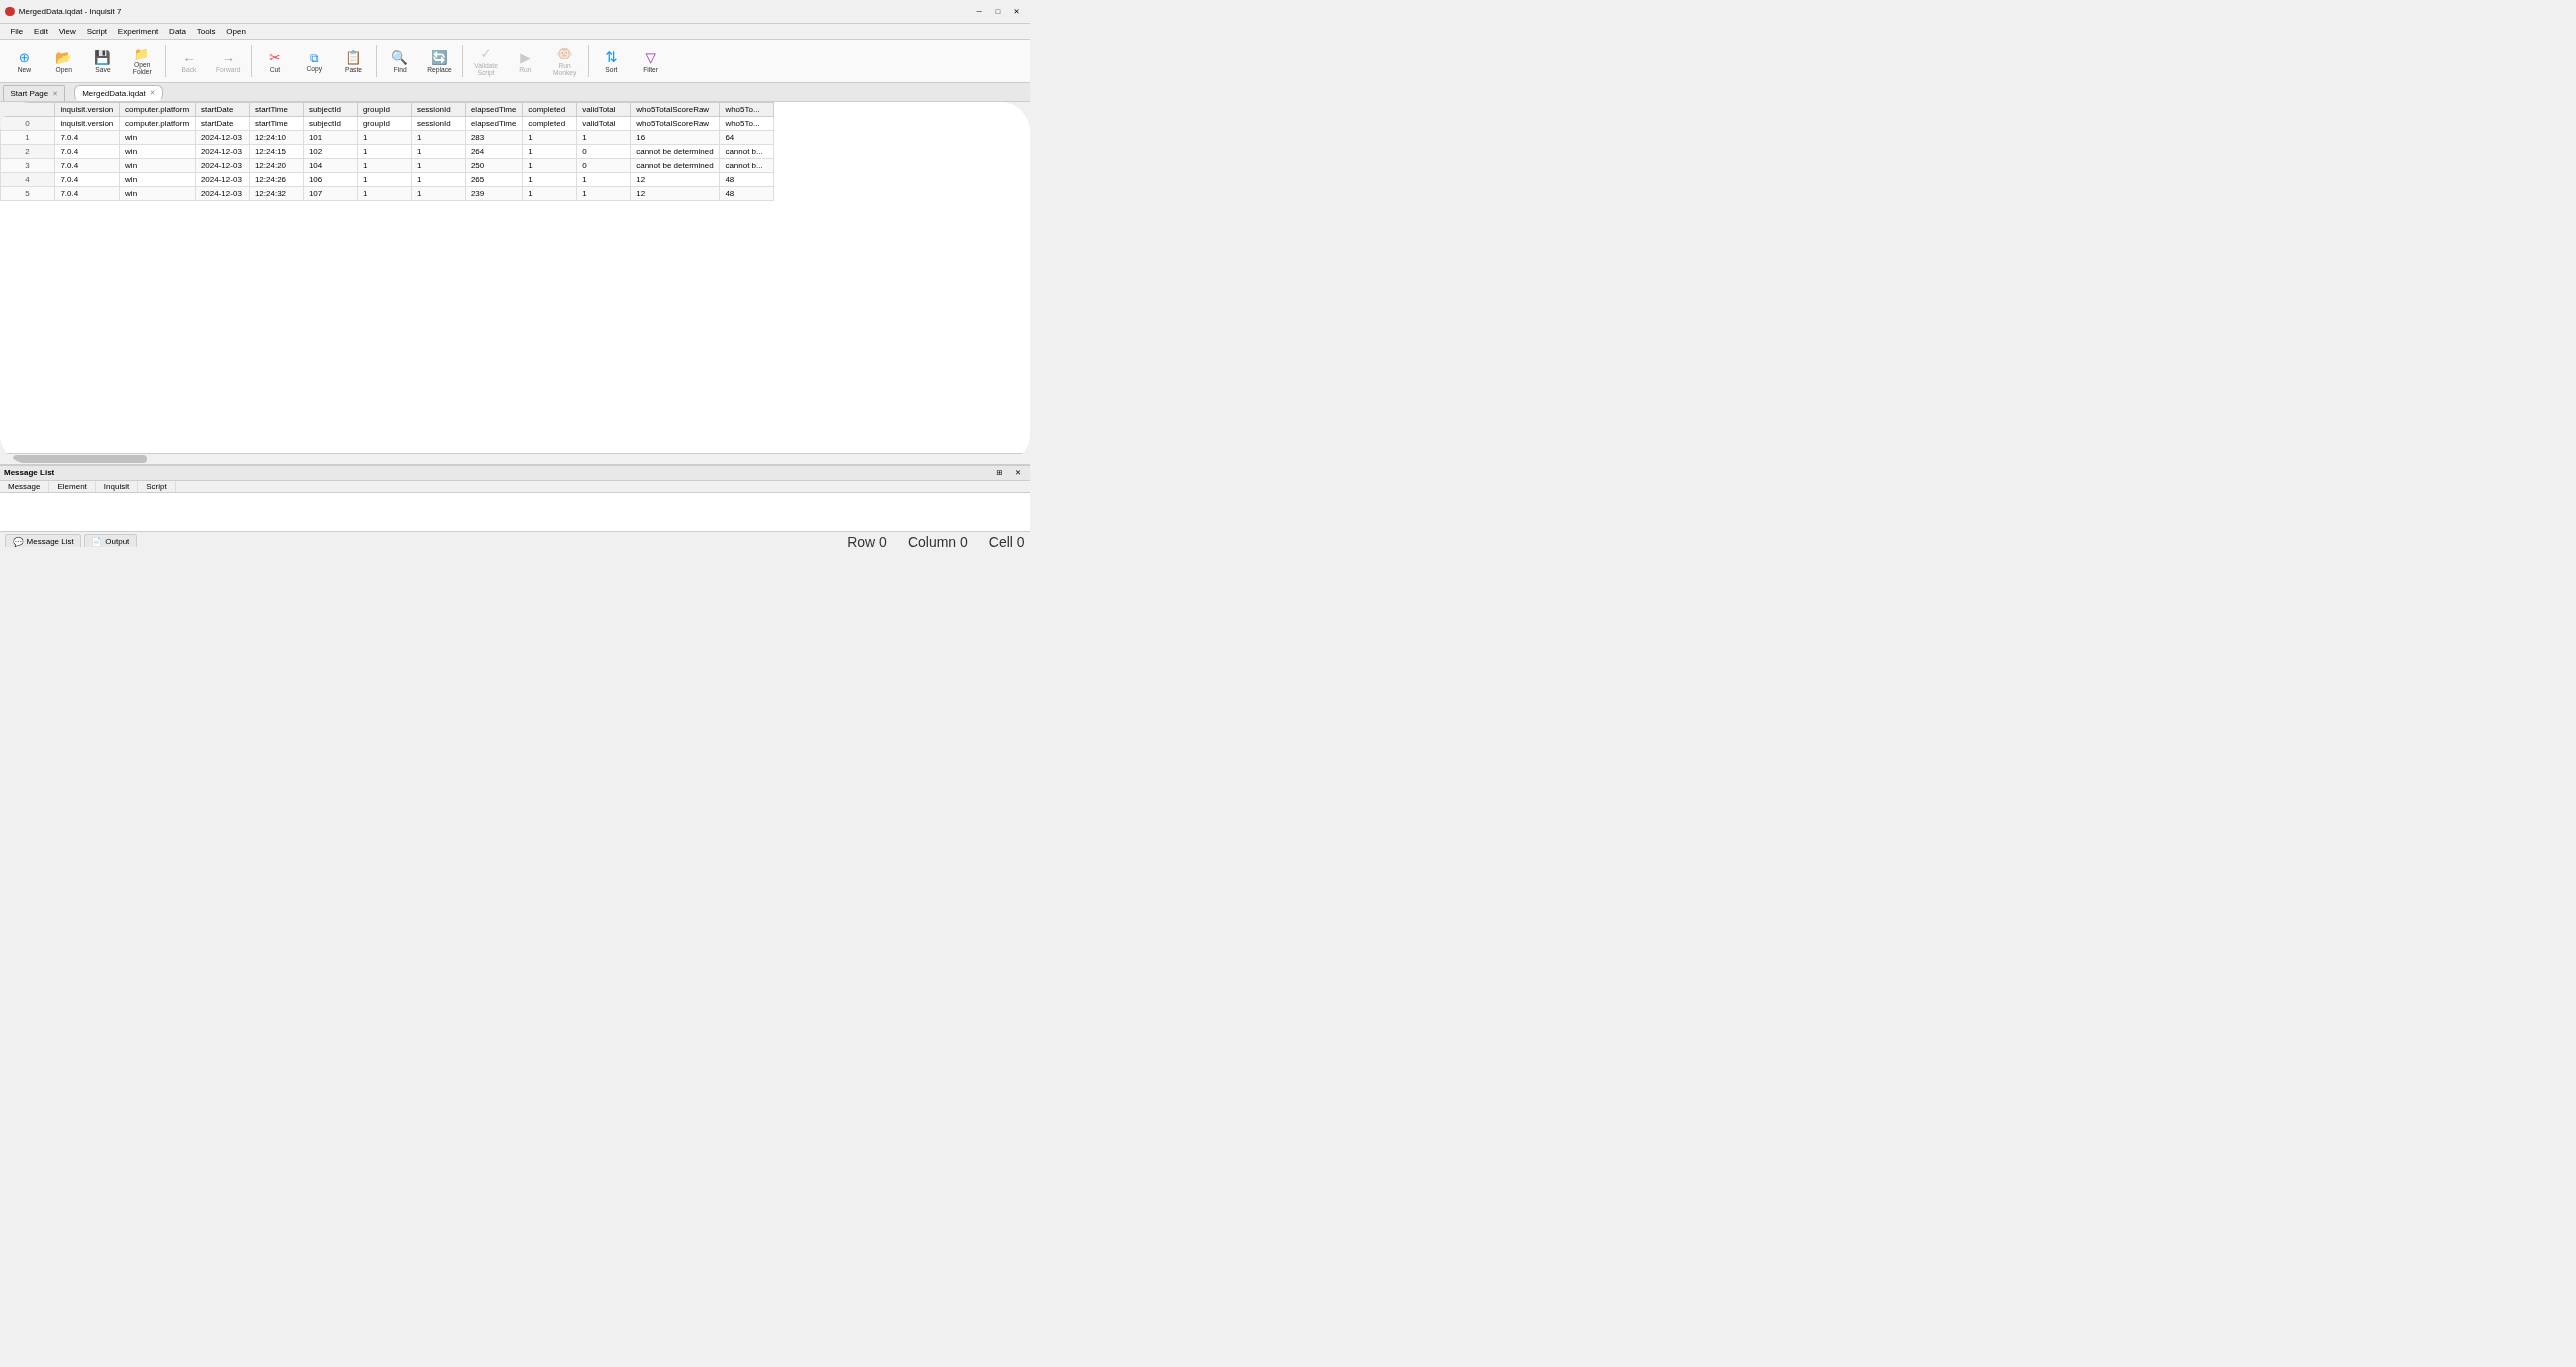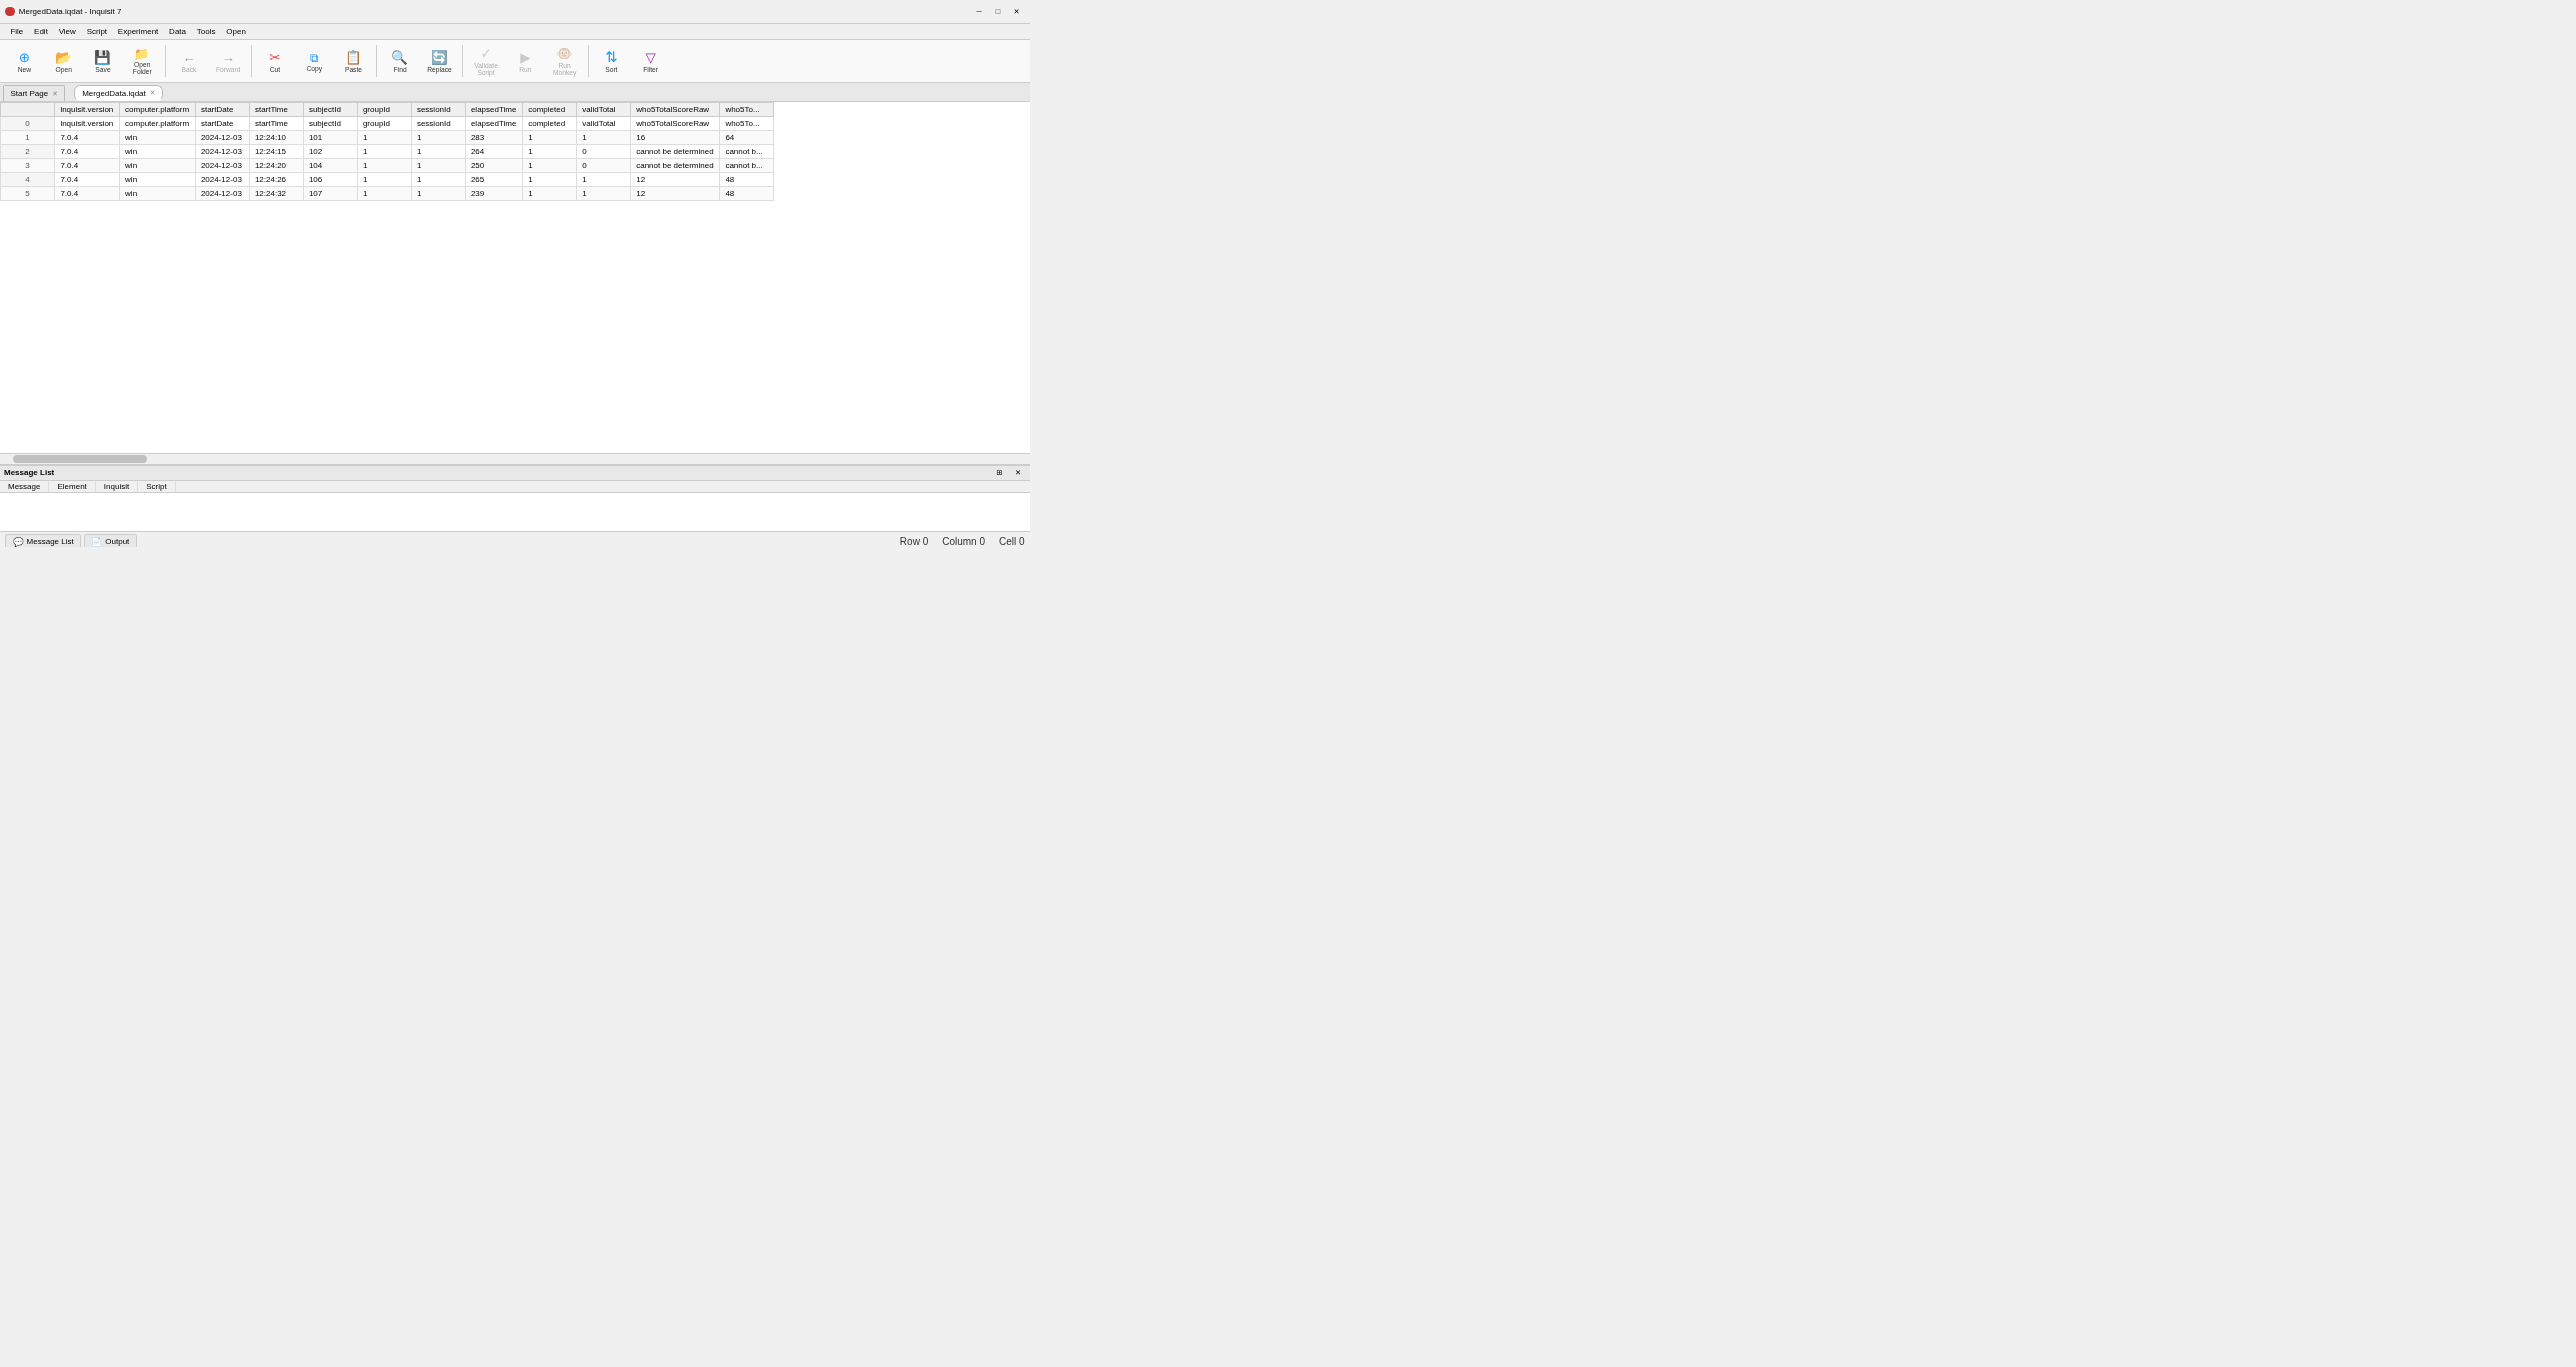--- a/index.html
+++ b/index.html
@@ -104,6 +104,7 @@
       flex: 1;
       overflow: hidden;
       height: calc(547px - 20px - 16px - 43px - 19px - 67px - 20px);
+      border-radius: 30px;
     }
 
     

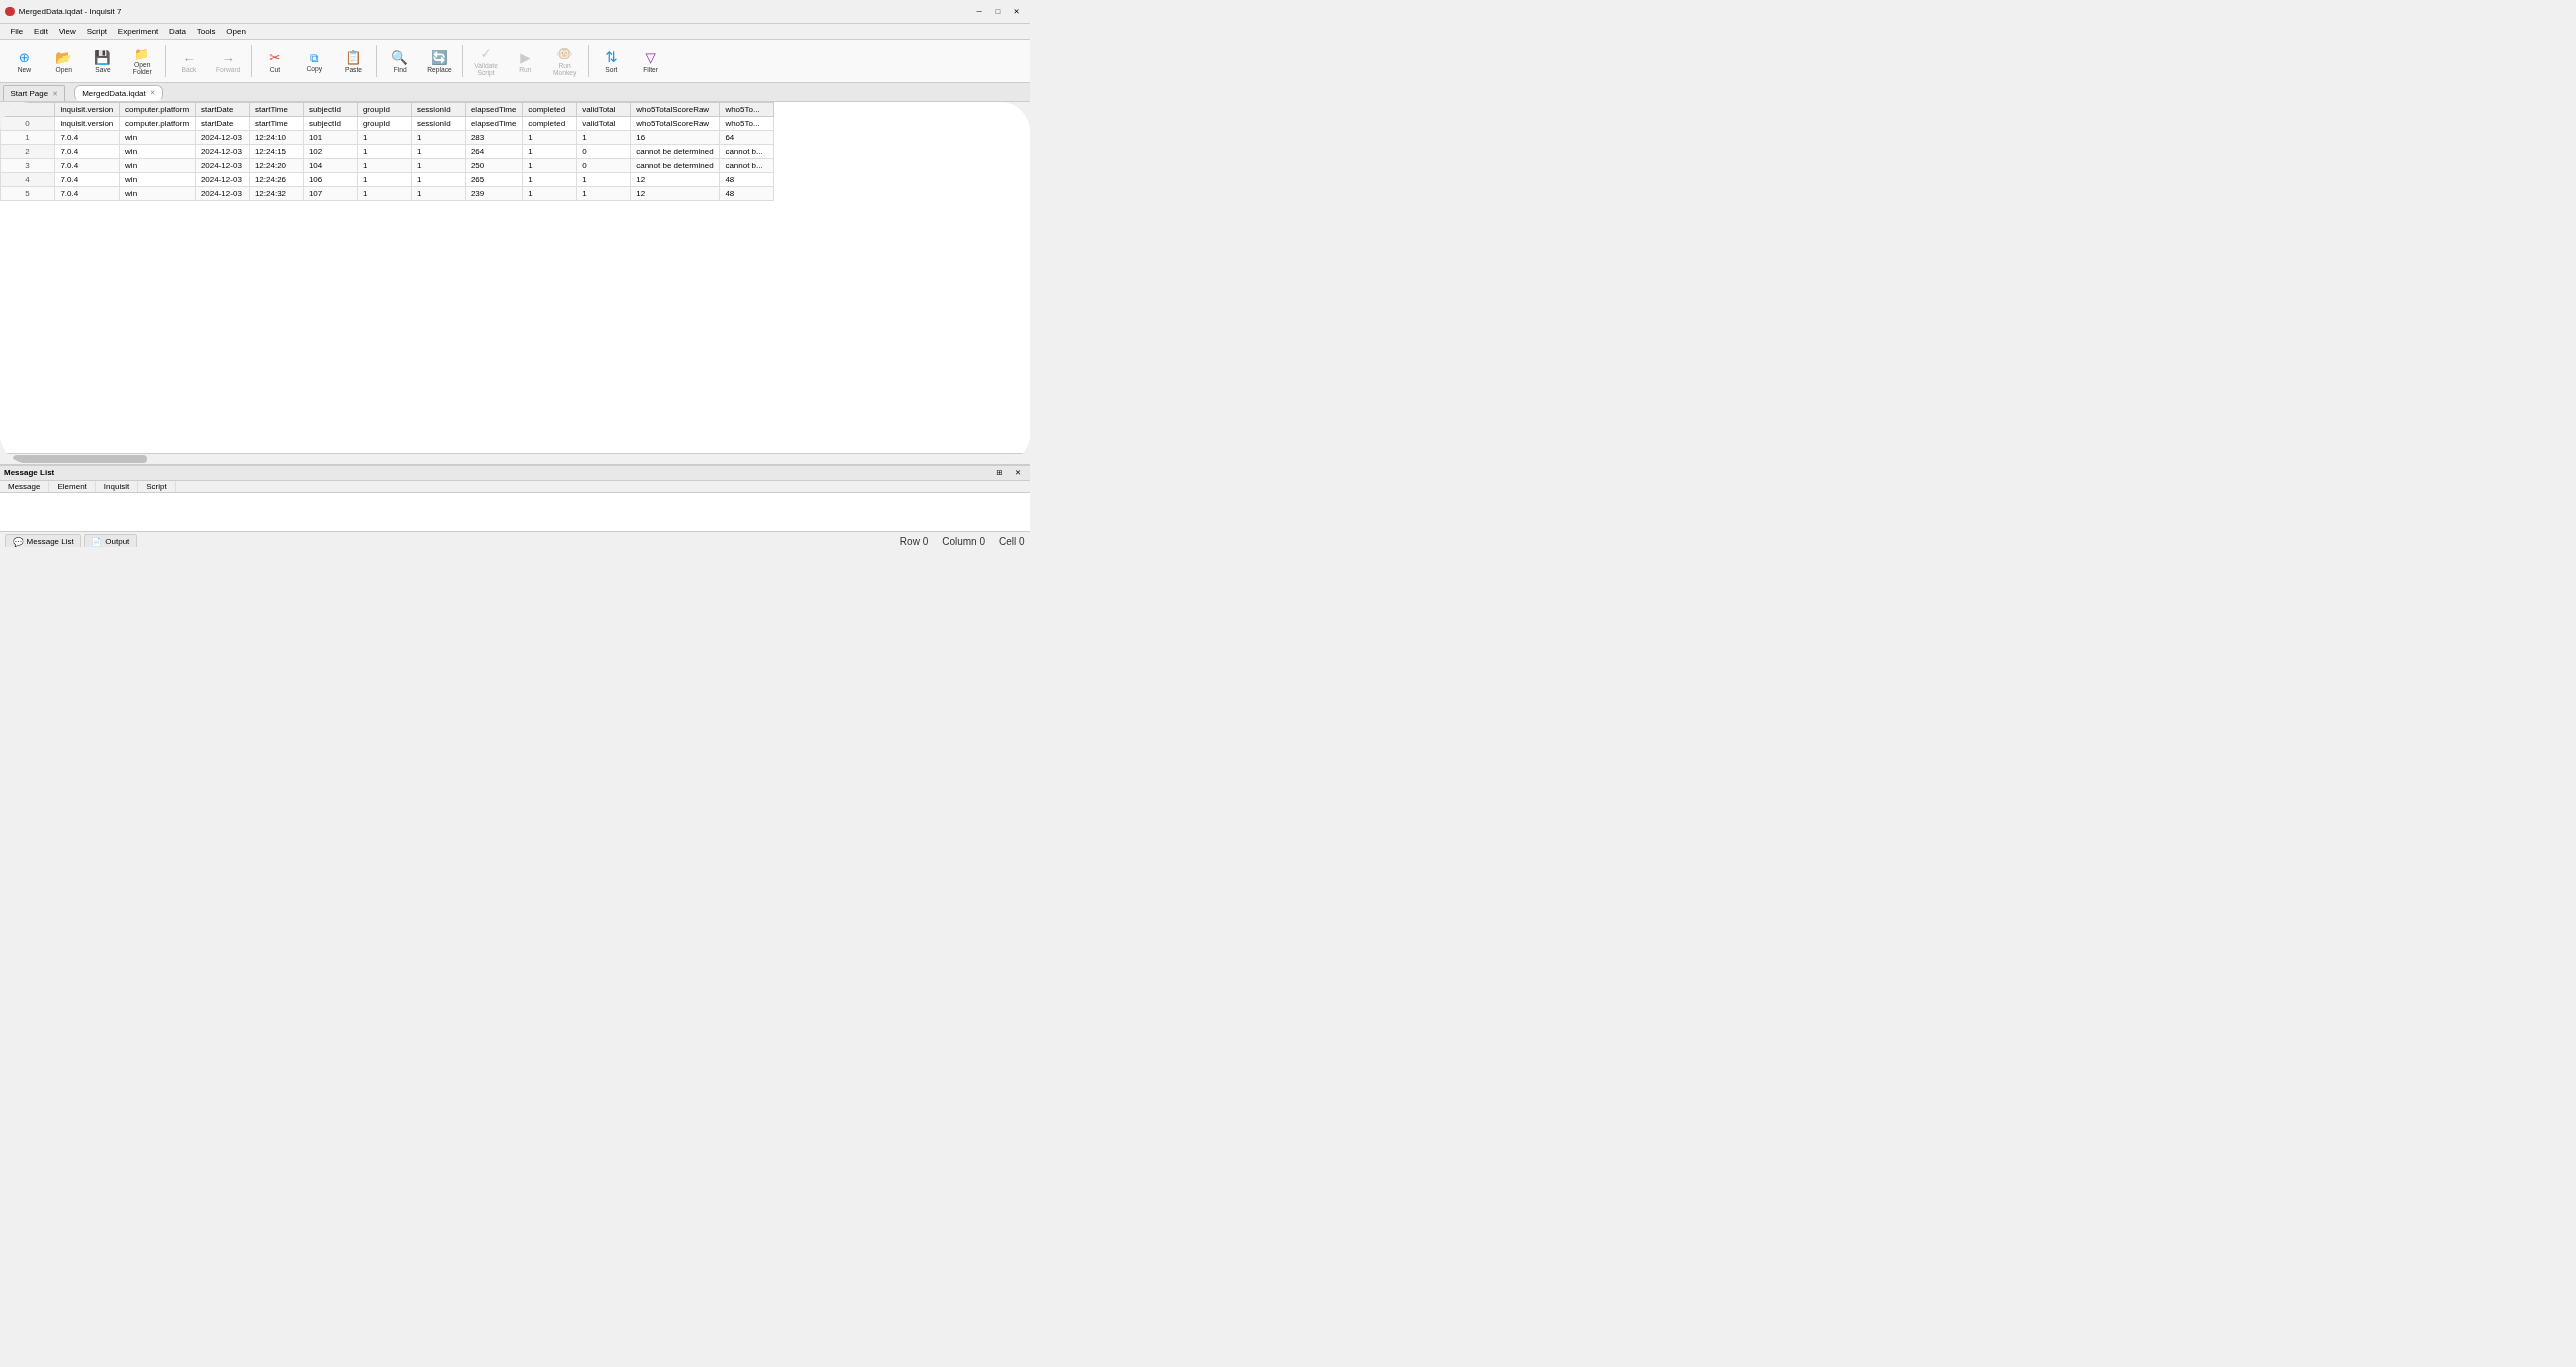--- a/index.html
+++ b/index.html
@@ -209,7 +209,7 @@
       font-size: 8px;
       border-radius: 2px;
     }
-    #cell-info { font-size: 10px; color: #333; display: flex; gap: 14px; }
+    #cell-info { font-size: 14px; color: #333; display: flex; gap: 21px; }
 
     
     #hscroll-bar {

